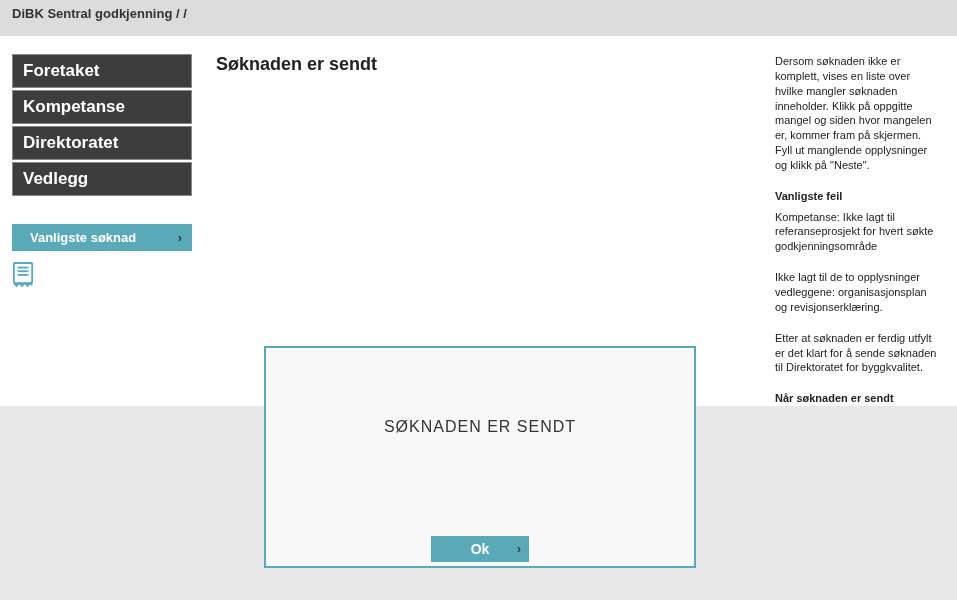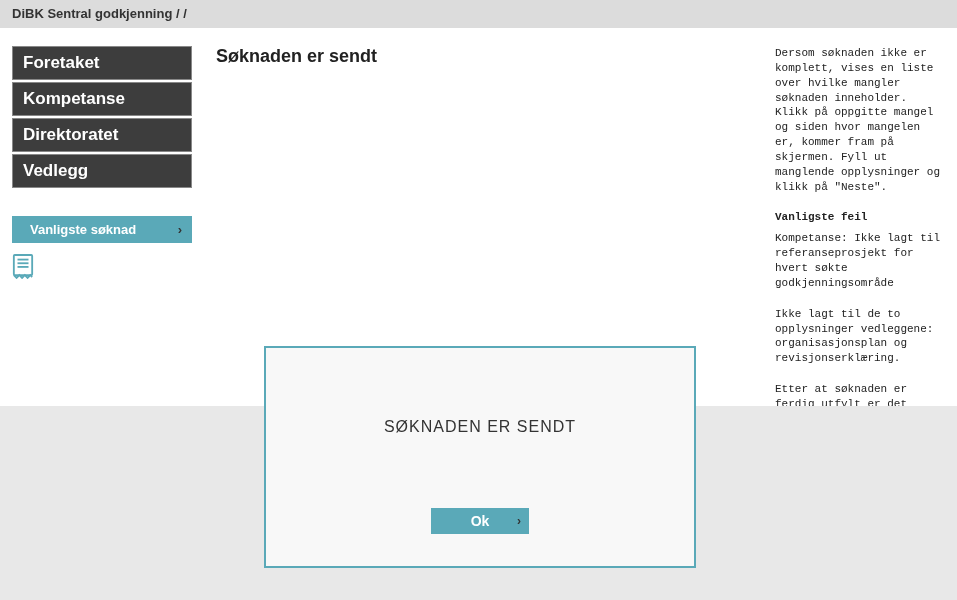--- a/index.html
+++ b/index.html
@@ -17,7 +17,7 @@
     font-size: 13px;
     font-weight: bold;
     color: #333;
-    height: 28px;
+    height: 36px;
   }
   .main-wrap {
     display: flex;

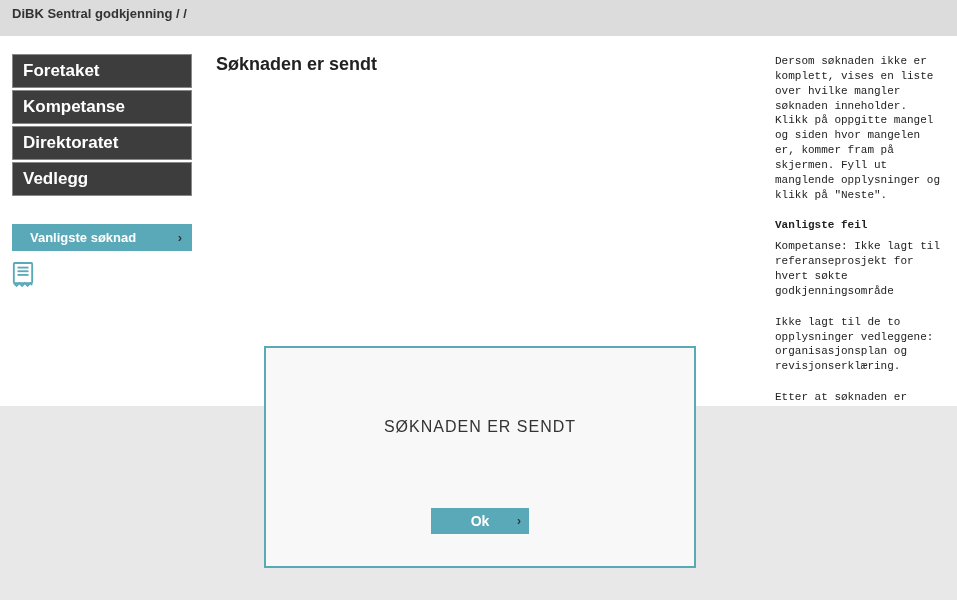--- a/index.html
+++ b/index.html
@@ -80,7 +80,6 @@
     color: #222;
     line-height: 1.35;
     margin-bottom: 16px;
-    font-family: Liberation Mono, monospace;
   }
   .right-col .sub-head {
     font-size: 11px;

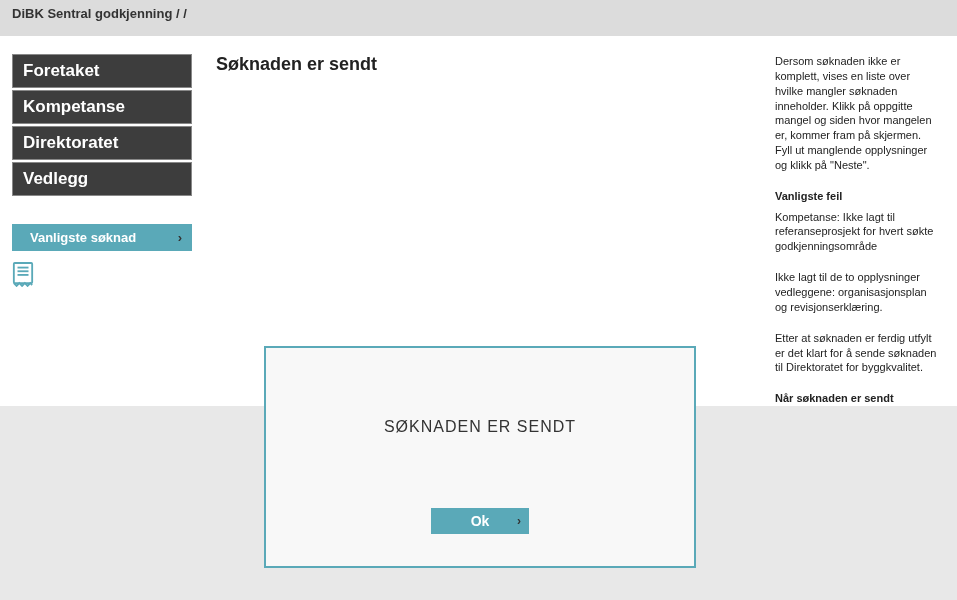--- a/index.html
+++ b/index.html
@@ -116,7 +116,7 @@
     font-weight: 500;
   }
   .ok-btn {
-    margin-top: 72px;
+    margin-top: 100px;
     background: #5aa9b8;
     color: #fff;
     font-size: 14px;

